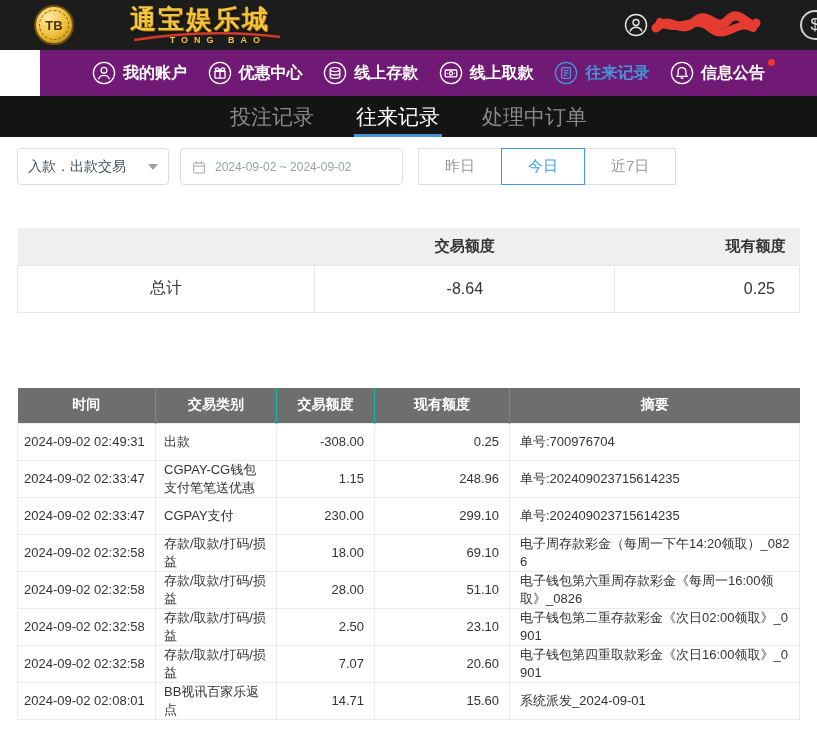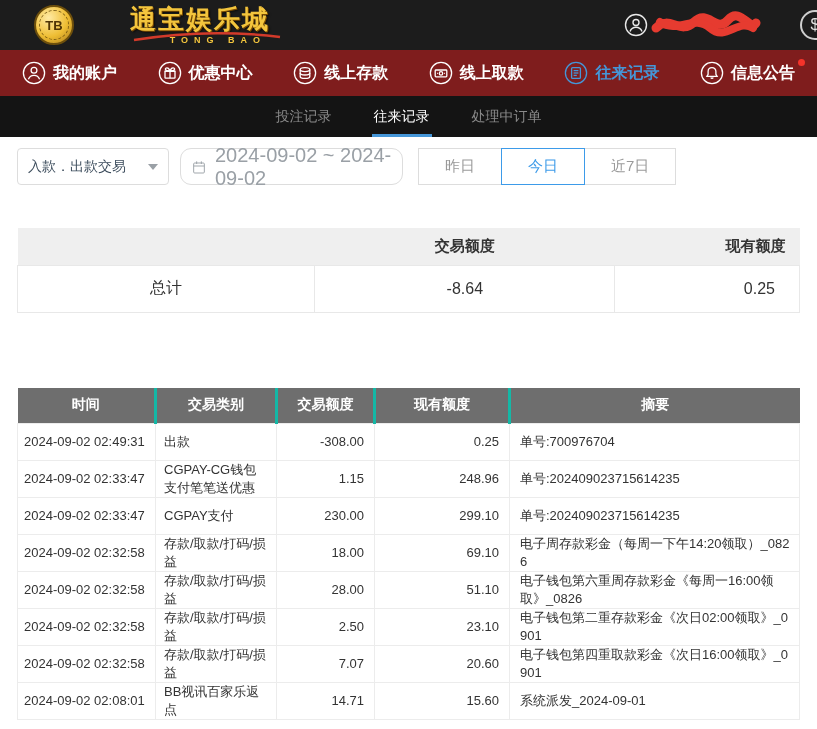--- a/index.html
+++ b/index.html
@@ -41,8 +41,8 @@
   }
   
   .mainnav {
-    height:46px; background:#7f1d1d; display:flex; align-items:center;
-    justify-content:space-between; padding:0 22px;
+    height:46px; background:#701a75; display:flex; align-items:center;
+    justify-content:space-between; padding:0 52px;margin-left:40px;
   }
   .nav-item { display:flex; align-items:center; gap:7px; color:#fff; cursor:pointer; position:relative; }
   .nav-item .nav-label { font-size:16px; font-weight:bold; }

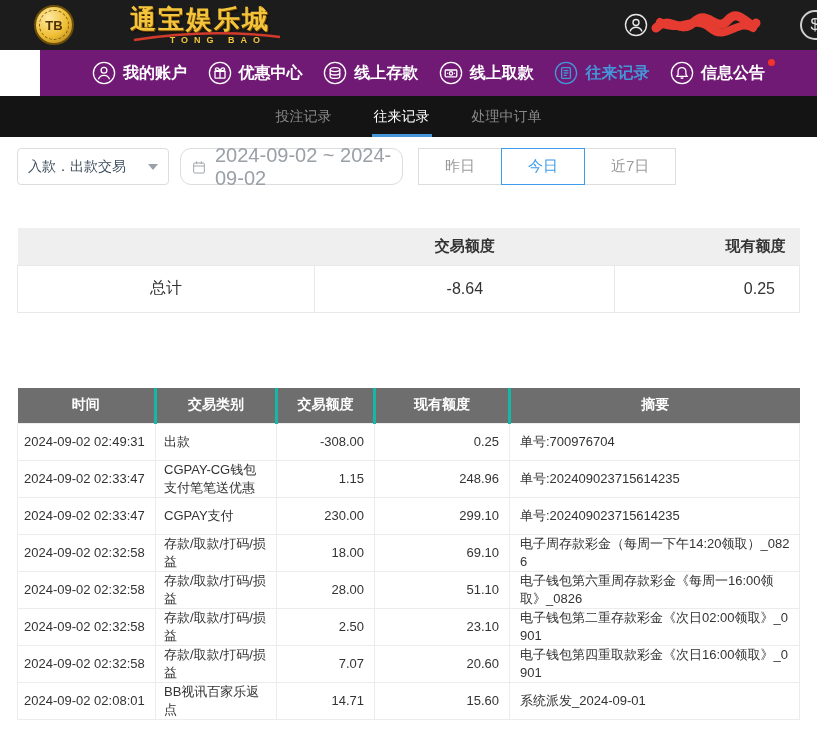--- a/index.html
+++ b/index.html
@@ -59,7 +59,7 @@
     align-items:stretch; gap:38px;
   }
   .subtab {
-    color:#8a8a8a; font-size:14px; display:flex; align-items:center;
+    color:#8a8a8a; font-size:21px; display:flex; align-items:center;
     cursor:pointer; position:relative; padding:13px 2px;
   }
   .subtab.active { color:#ffffff; }

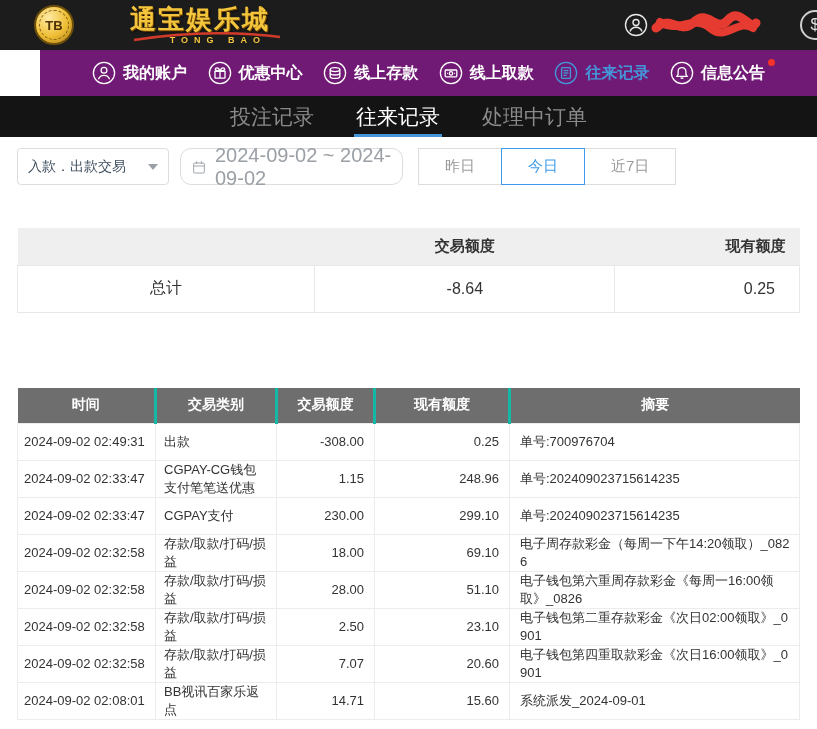--- a/index.html
+++ b/index.html
@@ -78,9 +78,9 @@
     border-top:6px solid #9aa0a6;
   }
   .date-input {
-    width:223px; height:37px; border:1px solid #ddd; border-radius:11px;
+    width:223px; height:37px; border:1px solid #ddd; border-radius:4px;
     display:flex; align-items:center; gap:8px; padding:0 10px;
-    color:#9aa0a6; font-size:20px; margin-left:11px; cursor:text; background:#fff;
+    color:#9aa0a6; font-size:12px; margin-left:11px; cursor:text; background:#fff;
   }
   .cal-icon svg { width:16px; height:16px; stroke:#9aa0a6; fill:none; stroke-width:1.4; display:block; }
   .range-group { display:flex; margin-left:15px; }

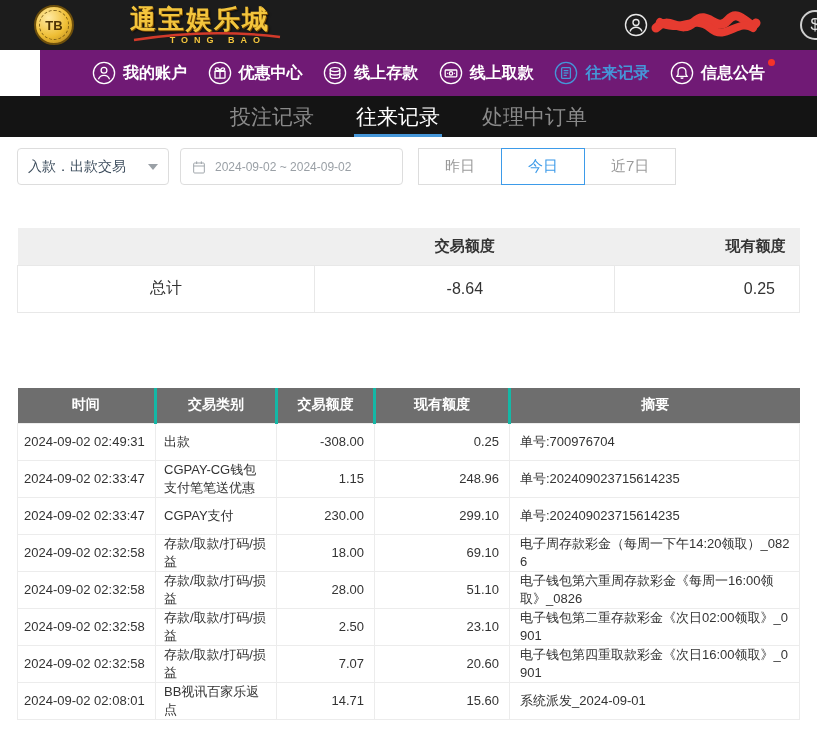--- a/index.html
+++ b/index.html
@@ -114,7 +114,7 @@
   .records-table { width:100%; border-collapse:collapse; font-size:13px; color:#333; table-layout:fixed; }
   .records-table thead th {
     background:#6e6e6e; color:#fff; font-weight:bold; height:36px; font-size:14px;
-    border-right:3px solid #14b8a6; text-align:center;
+    border-right:1px solid #14b8a6; text-align:center;
   }
   .records-table thead th:last-child { border-right:none; }
   .records-table col.c-time { width:138px; }

